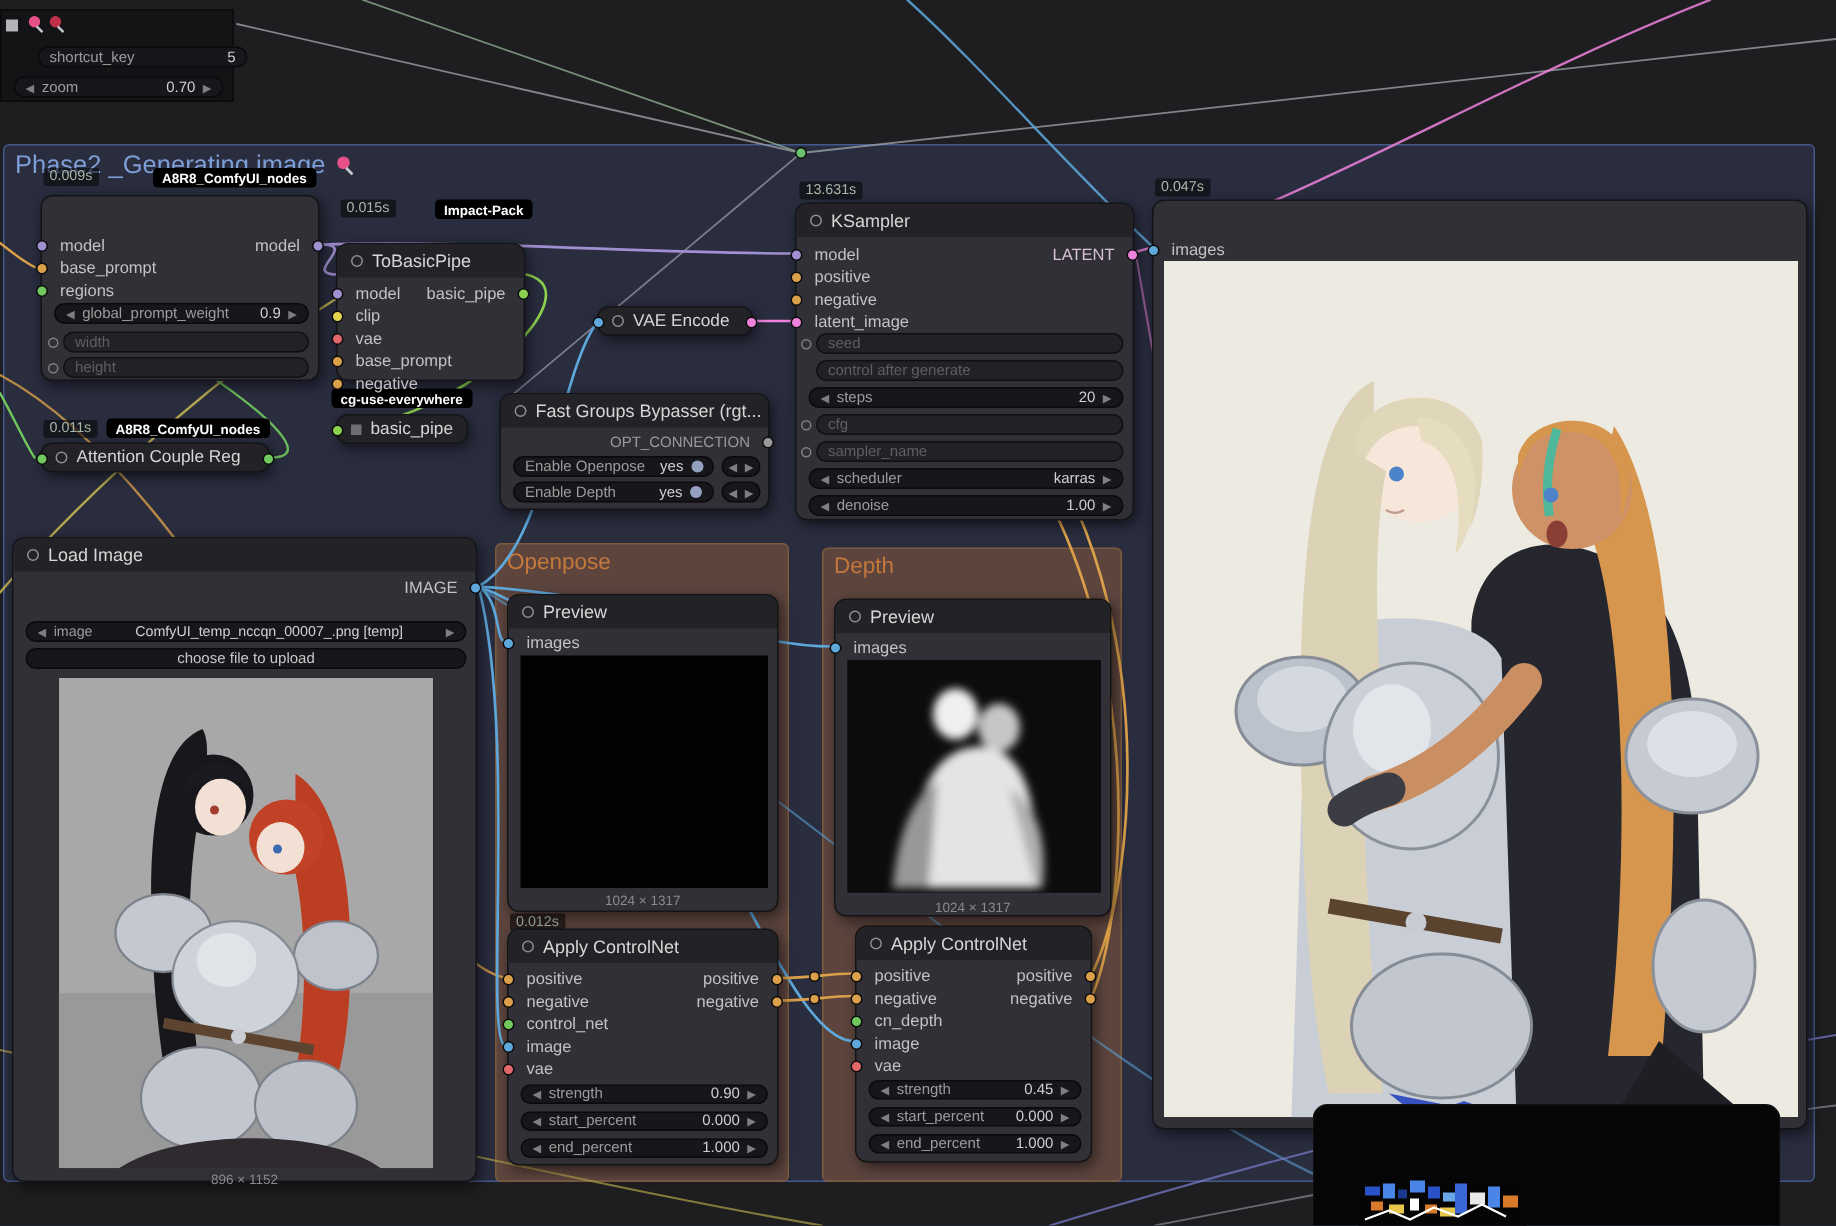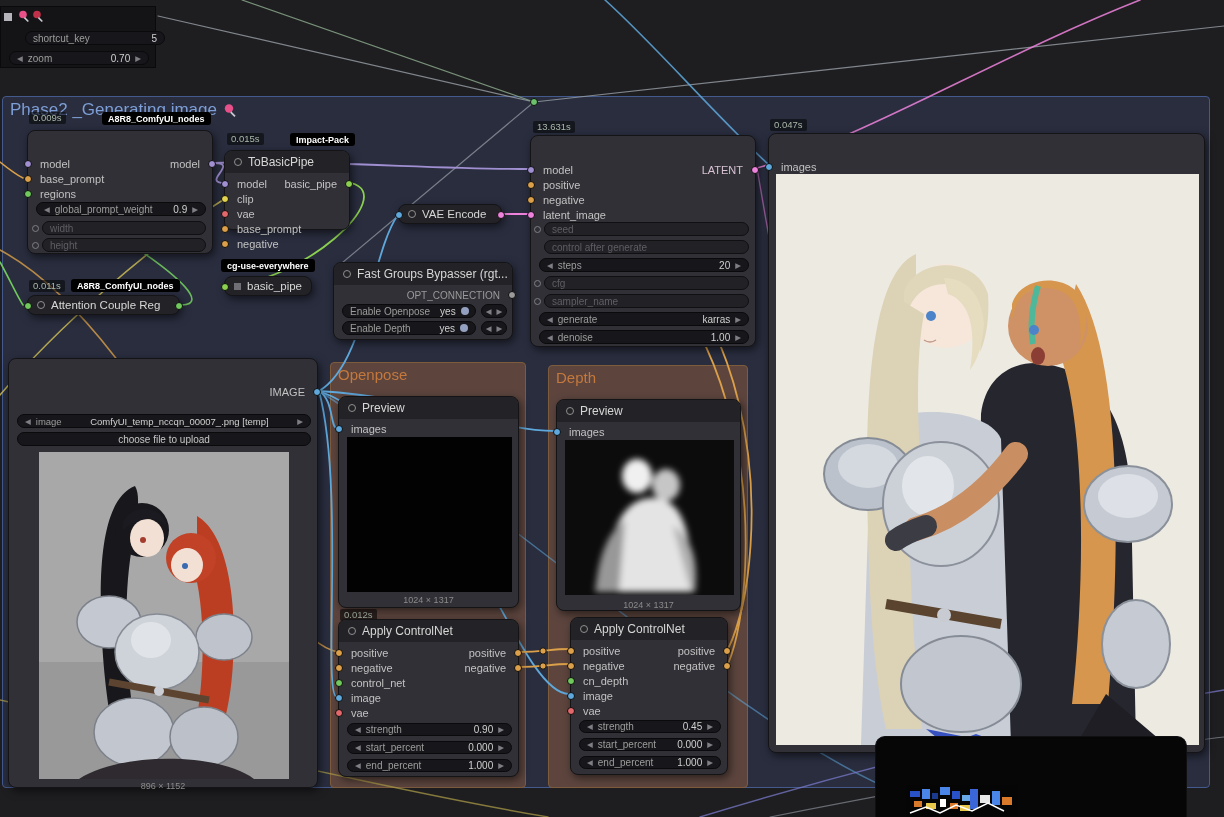--- a/index.html
+++ b/index.html
@@ -261,6 +261,10 @@
 </div>
 
 <div class="node" style="left:530px;top:135px;width:226px;height:212px">
+  <div class="node-header">
+      <span class="hdot"></span>
+      <span>KSampler</span>
+    </div>
   <div class="slot in" style="top:27px">
       <span class="dot c-model"></span>
       <span>model</span>

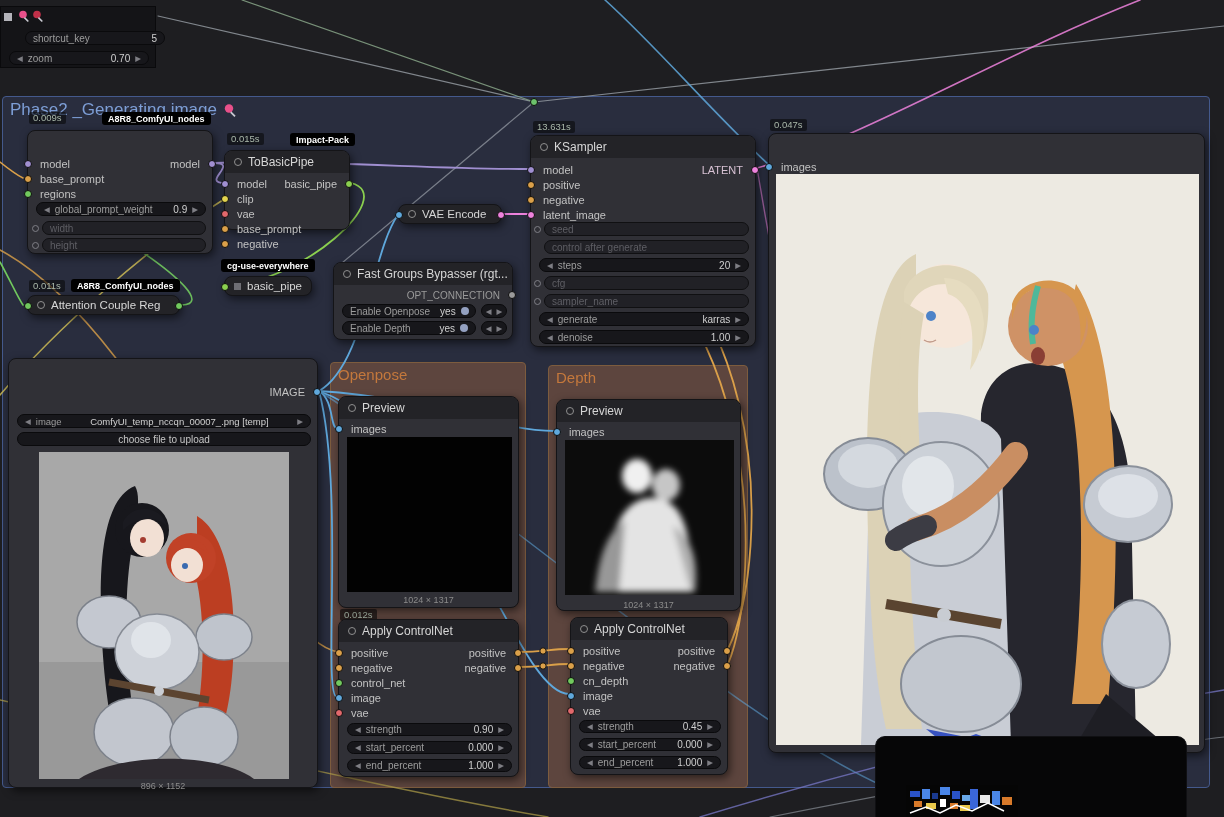--- a/index.html
+++ b/index.html
@@ -178,7 +178,7 @@
     </div>
 </div>
 
-<div class="node" style="left:224px;top:150px;width:126px;height:80px">
+<div class="node" style="left:224px;top:162px;width:126px;height:92px">
   <div class="node-header">
       <span class="hdot"></span>
       <span>ToBasicPipe</span>

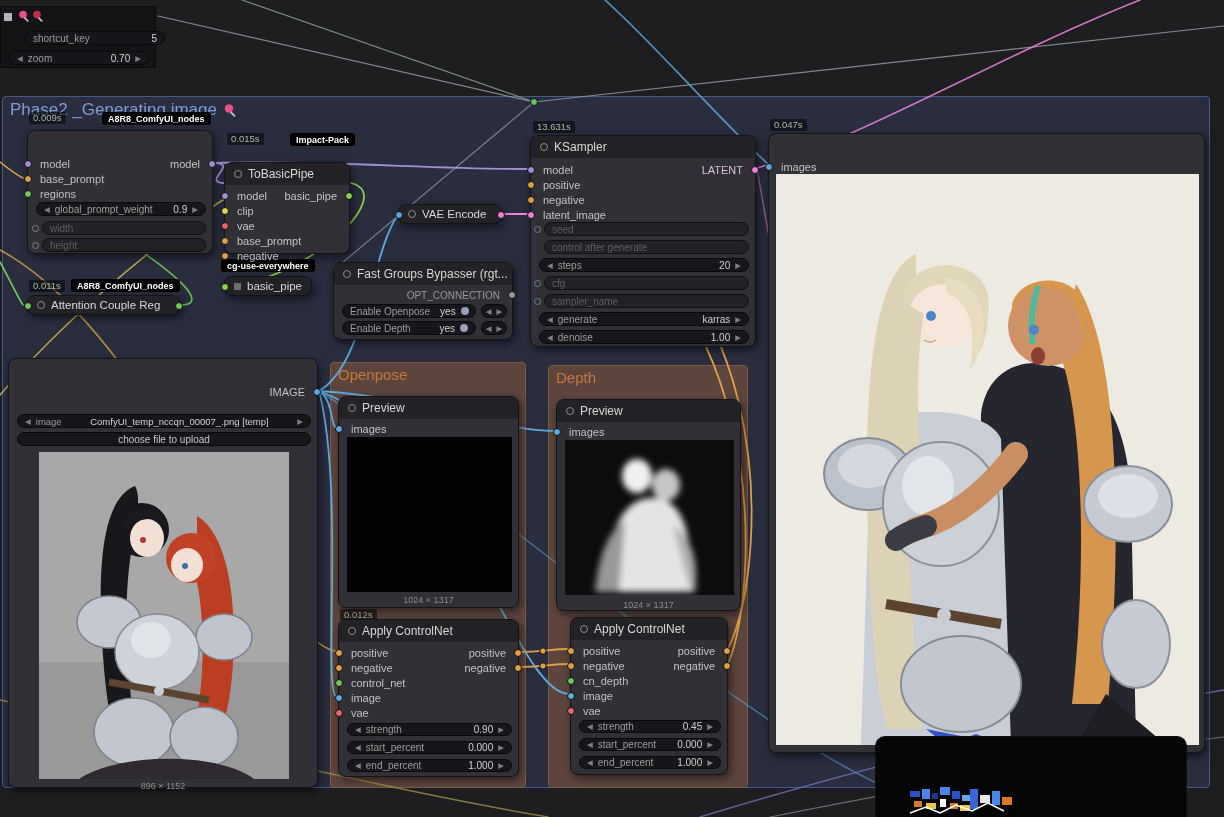--- a/index.html
+++ b/index.html
@@ -309,7 +309,7 @@
     </div>
   <div class="widget" style="left:8px;top:176px;width:210px">
     <span class="arr">◀</span>
-    <span class="wlabel">generate</span>
+    <span class="wlabel">scheduler</span>
     <span class="spacer"></span>
     <span>karras</span>
     <span class="arr">▶</span>

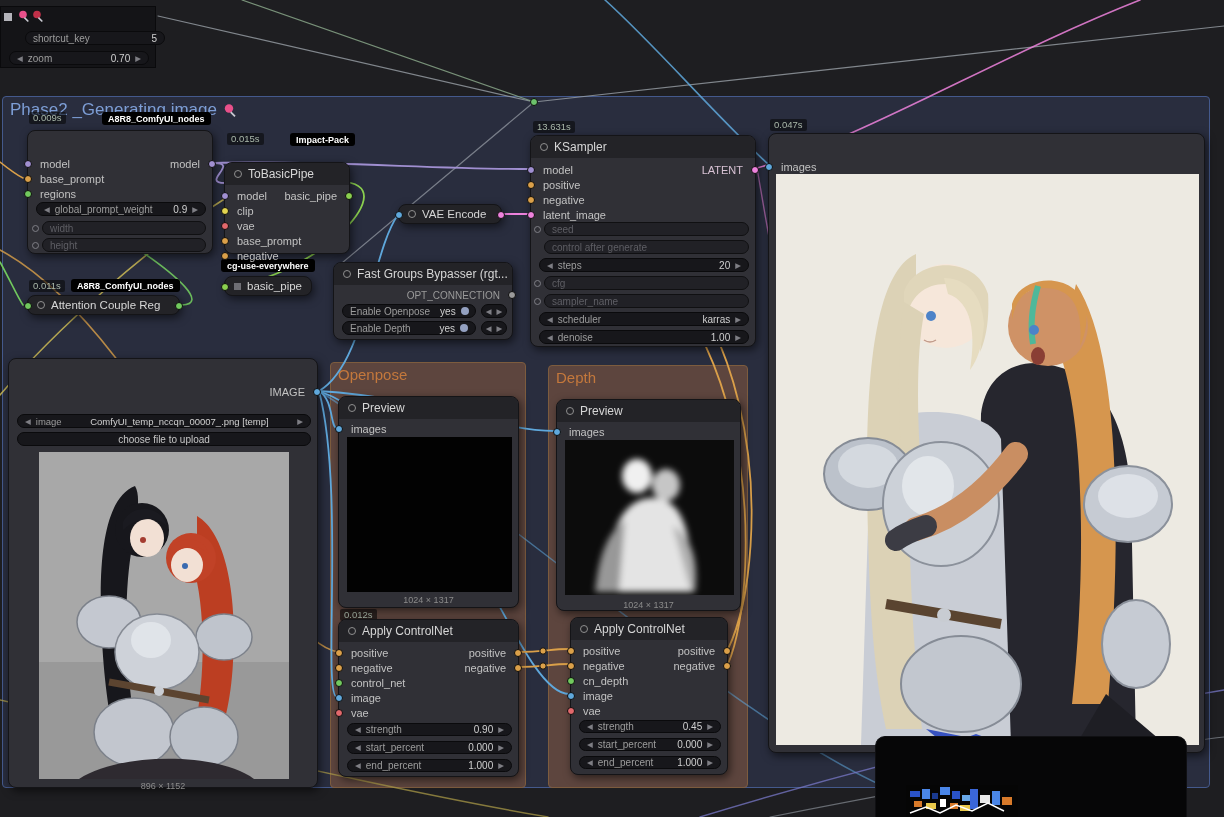--- a/index.html
+++ b/index.html
@@ -365,6 +365,10 @@
 </div>
 
 <div class="node" style="left:8px;top:358px;width:310px;height:430px">
+  <div class="node-header">
+      <span class="hdot"></span>
+      <span>Load Image</span>
+    </div>
   <div class="slot out" style="top:26px">
       <span>IMAGE</span>
       <span class="dot c-image"></span>

